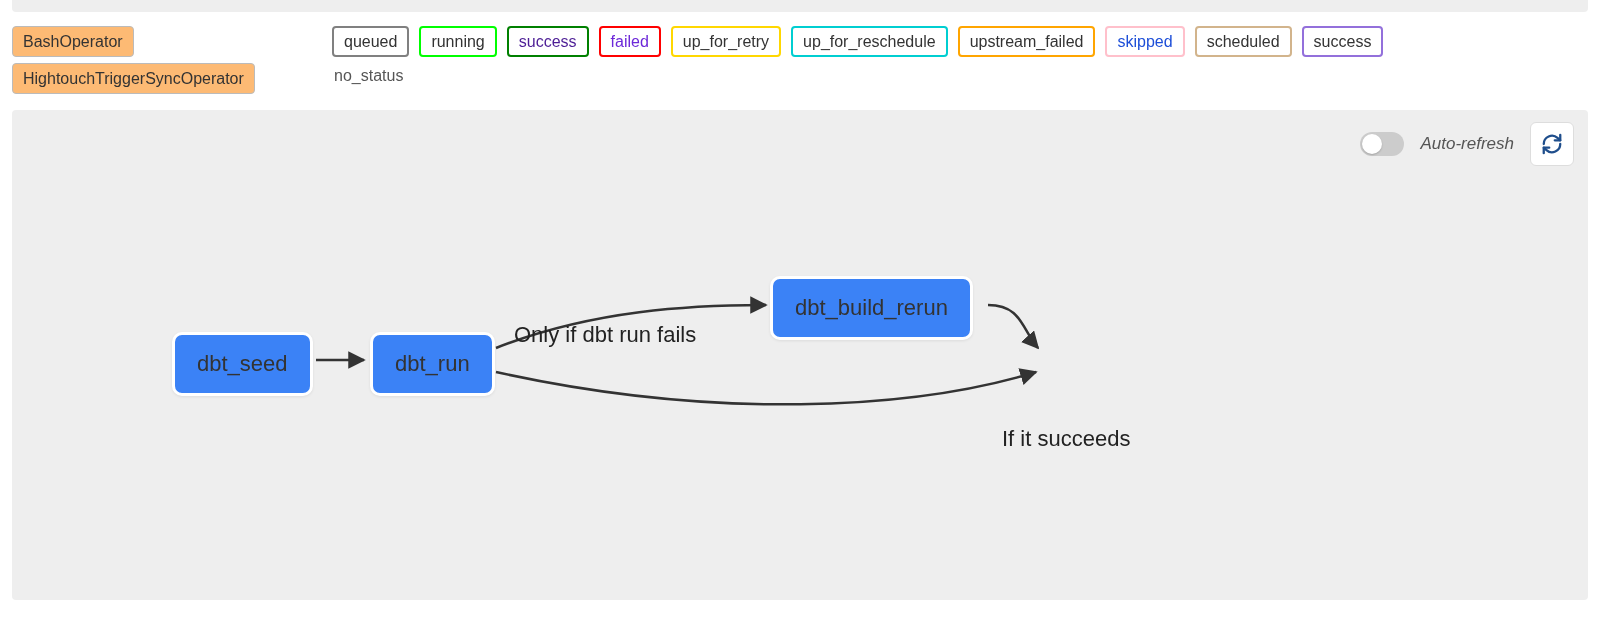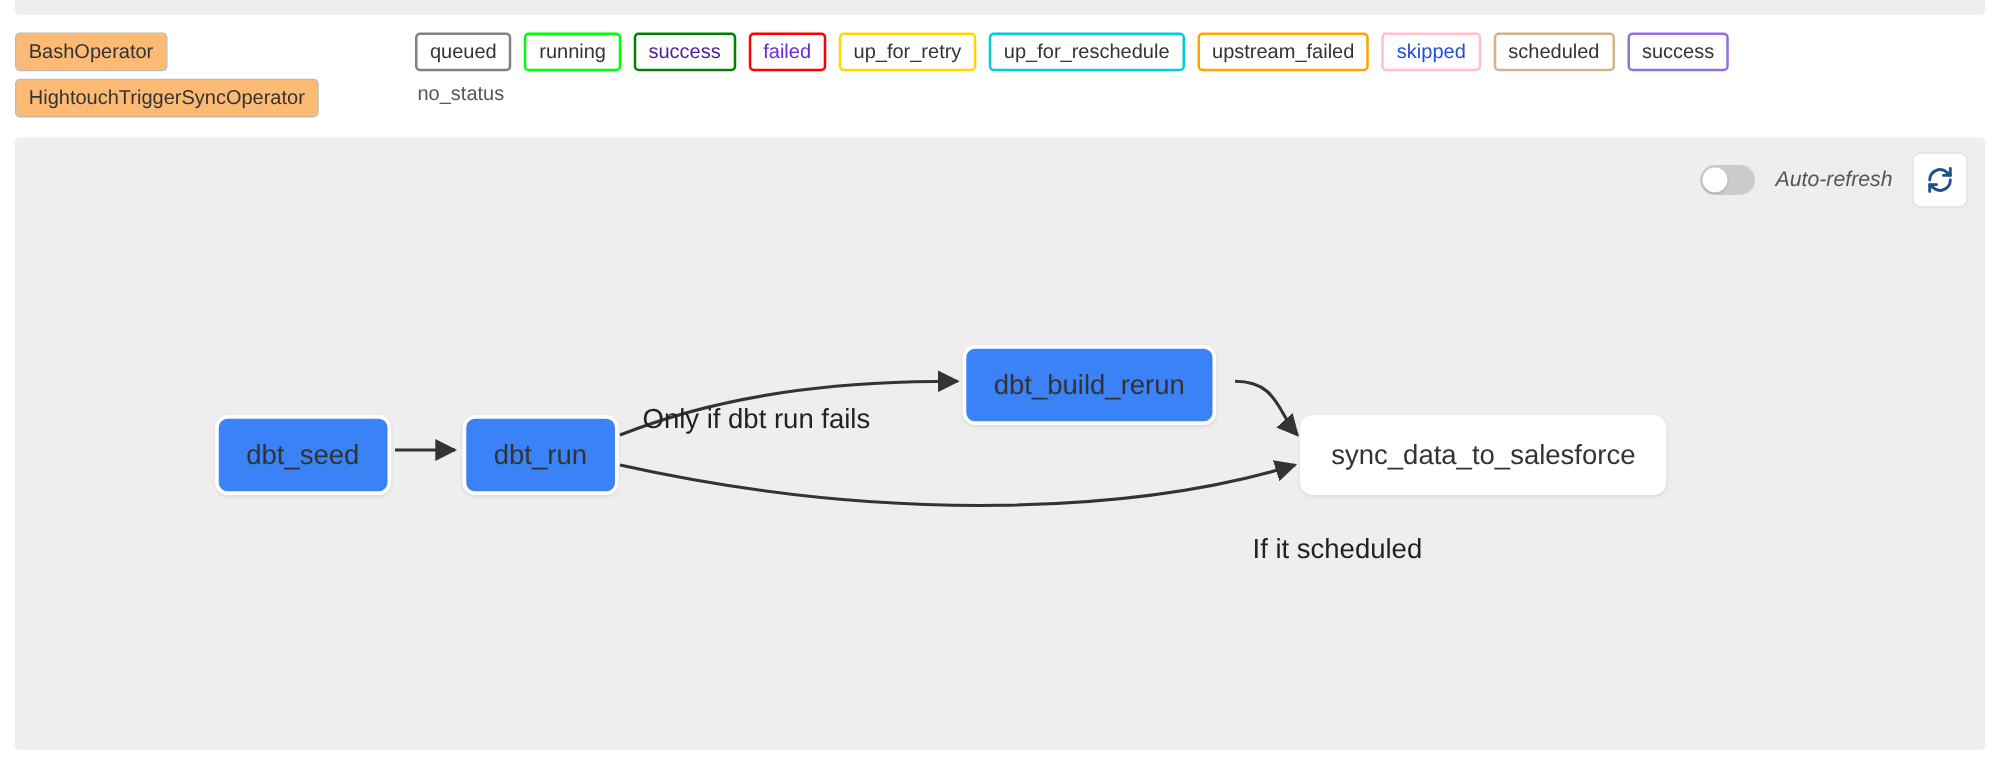--- a/index.html
+++ b/index.html
@@ -193,7 +193,6 @@
   <div class="node node-bash" style="left:160px; top:222px;">dbt_seed</div>
   <div class="node node-bash" style="left:358px; top:222px;">dbt_run</div>
   <div class="node node-bash" style="left:758px; top:166px;">dbt_build_rerun</div>
-  <div class="node node-hightouch" style="left:1028px; top:222px;">sync_data_to_salesforce</div>
 
   <div class="annotation" style="left:502px; top:212px;">Only if dbt run fails</div>
   <div class="annotation" style="left:990px; top:316px;">If it scheduled</div>

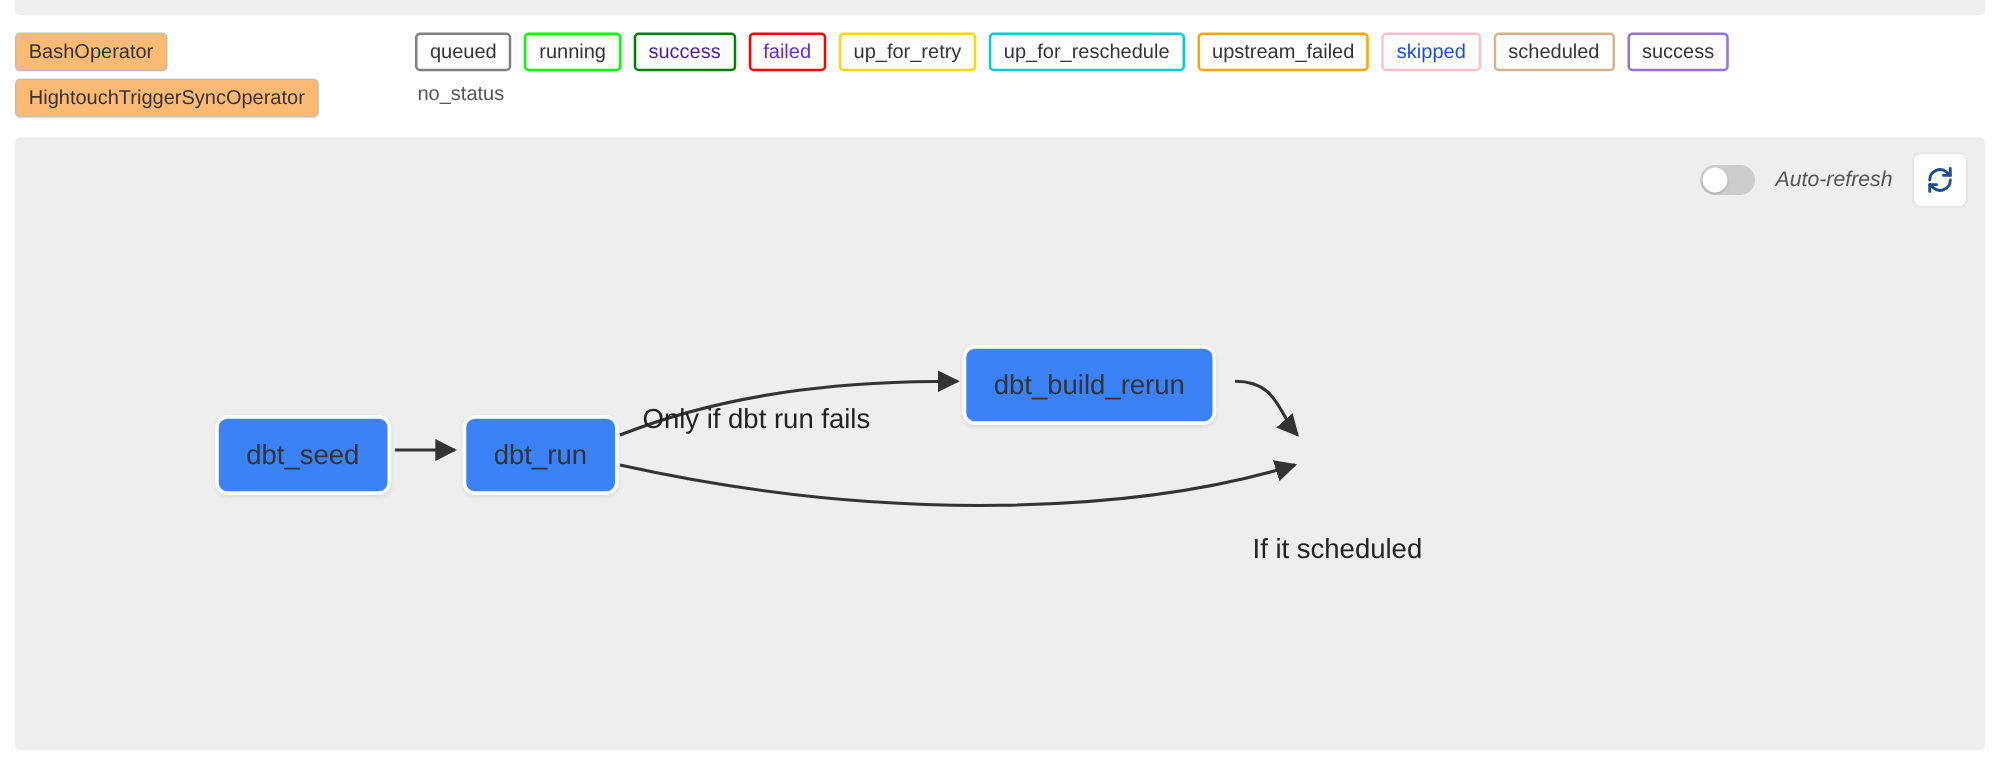--- a/index.html
+++ b/index.html
@@ -195,7 +195,7 @@
   <div class="node node-bash" style="left:758px; top:166px;">dbt_build_rerun</div>
 
   <div class="annotation" style="left:502px; top:212px;">Only if dbt run fails</div>
-  <div class="annotation" style="left:990px; top:316px;">If it scheduled</div>
+  <div class="annotation" style="left:990px; top:316px;">If it succeeds</div>
 </div>
 
 </body></html>

